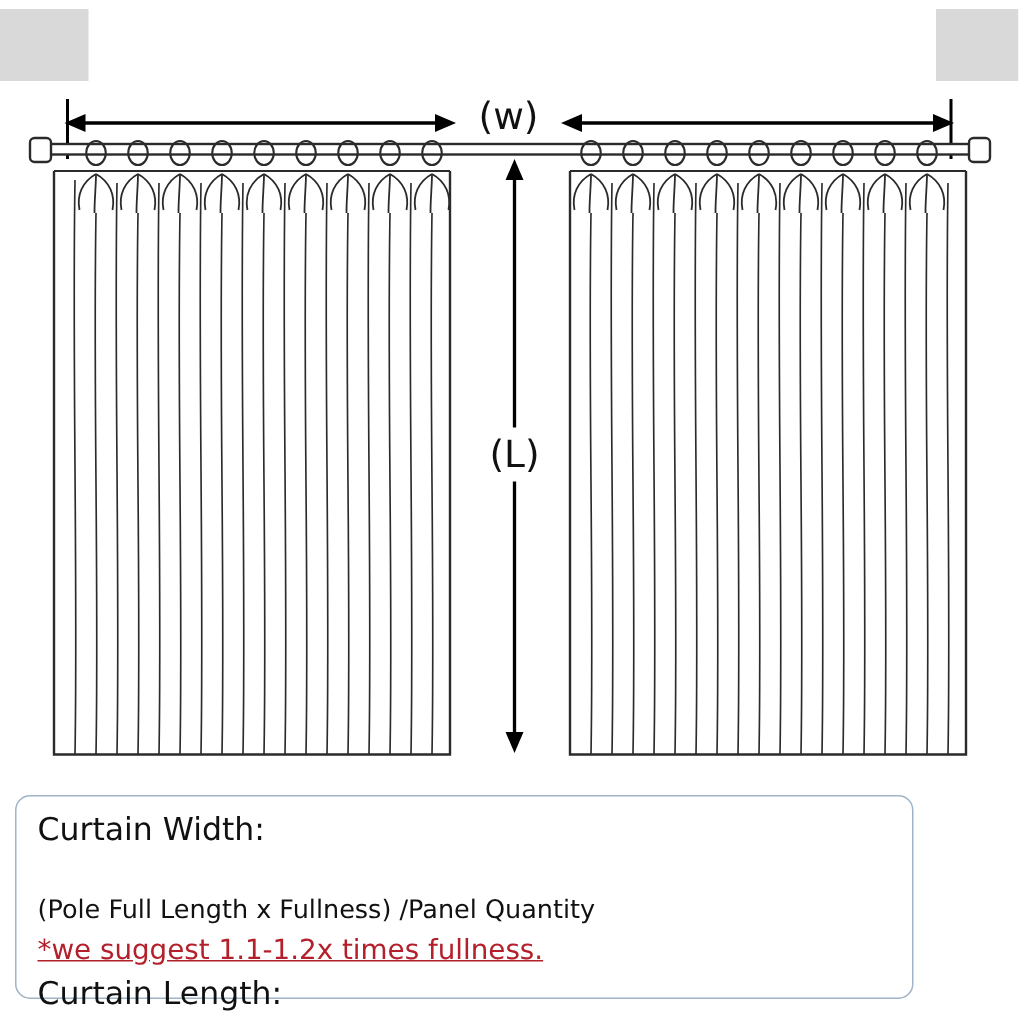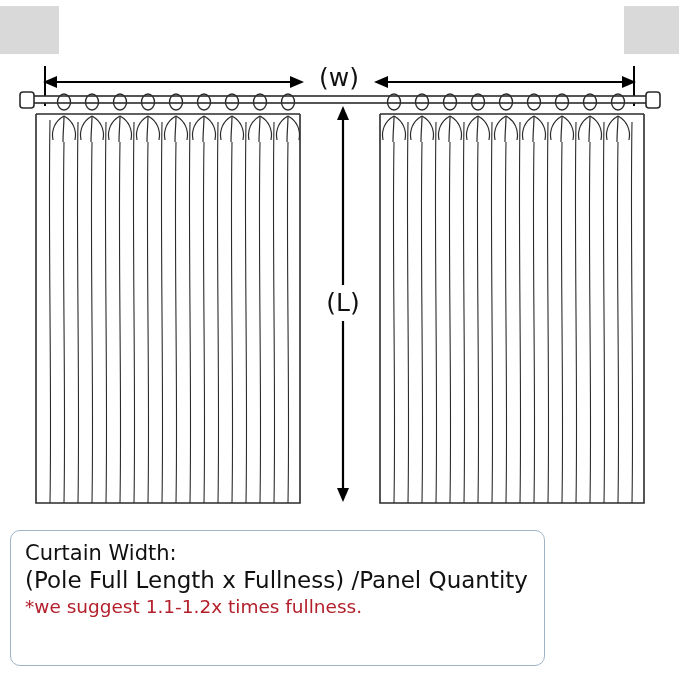--- a/index.html
+++ b/index.html
@@ -83,7 +83,7 @@
     position: absolute;
     left: 10px;
     top: 530px;
-    width: 535px;
+    width: 599px;
     height: 136px;
     border: 1.6px solid #9fb4c7;
     border-radius: 10px;

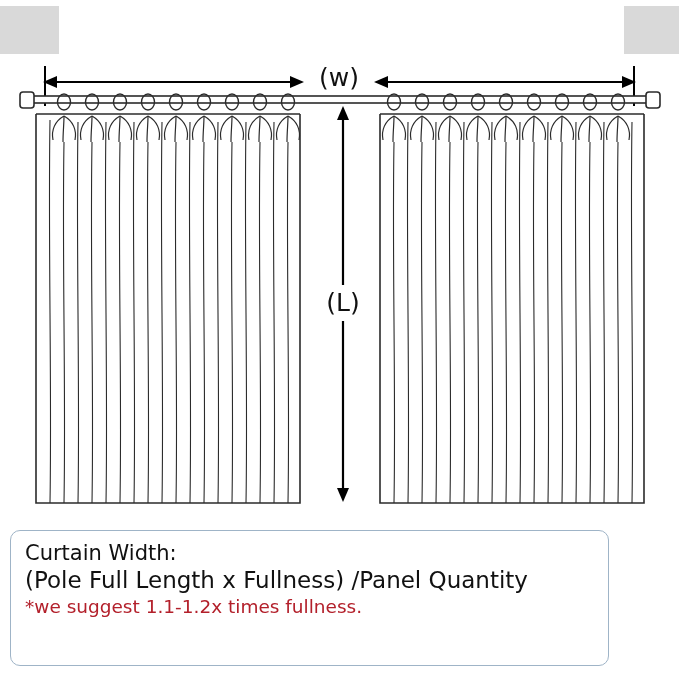--- a/index.html
+++ b/index.html
@@ -101,8 +101,9 @@
     line-height: 28px;
   }
   .line-body {
-    font-size: 23px;
+    font-size: 17px;
     line-height: 26px;
+    margin-top: 27px;
   }
   .line-note {
     font-size: 18.5px;

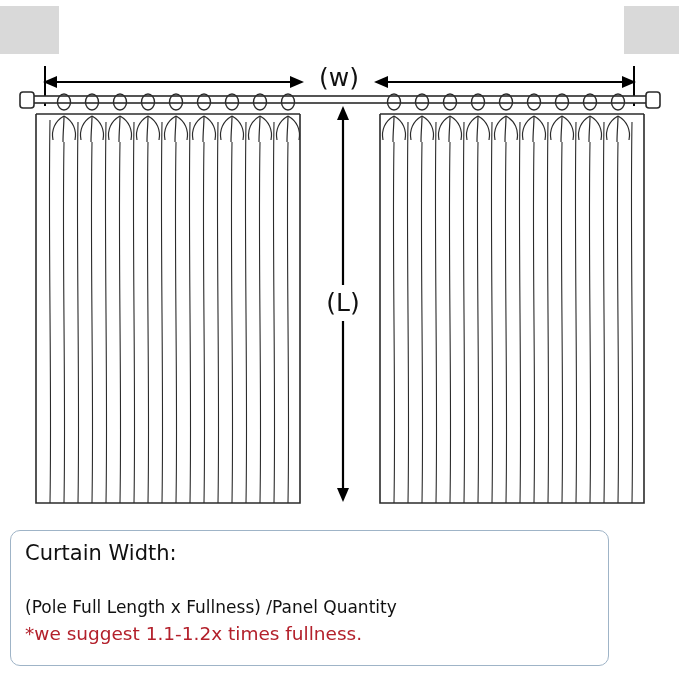--- a/index.html
+++ b/index.html
@@ -109,6 +109,7 @@
     font-size: 18.5px;
     line-height: 28px;
     color: #b3202b;
+    text-decoration: underline;
   }
 </style>
 </head>

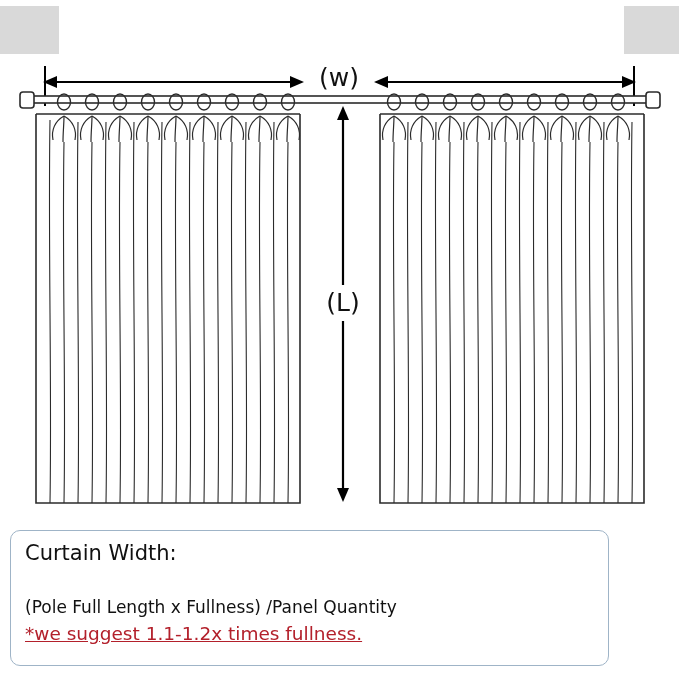--- a/index.html
+++ b/index.html
@@ -278,6 +278,7 @@
     <div class="info-line line-title">Curtain Width:</div>
     <div class="info-line line-body">(Pole Full Length x Fullness) /Panel Quantity</div>
     <div class="info-line line-note">*we suggest 1.1-1.2x times fullness.</div>
+    <div class="info-line line-title">Curtain Length:</div>
   </div>
 
 </div>

